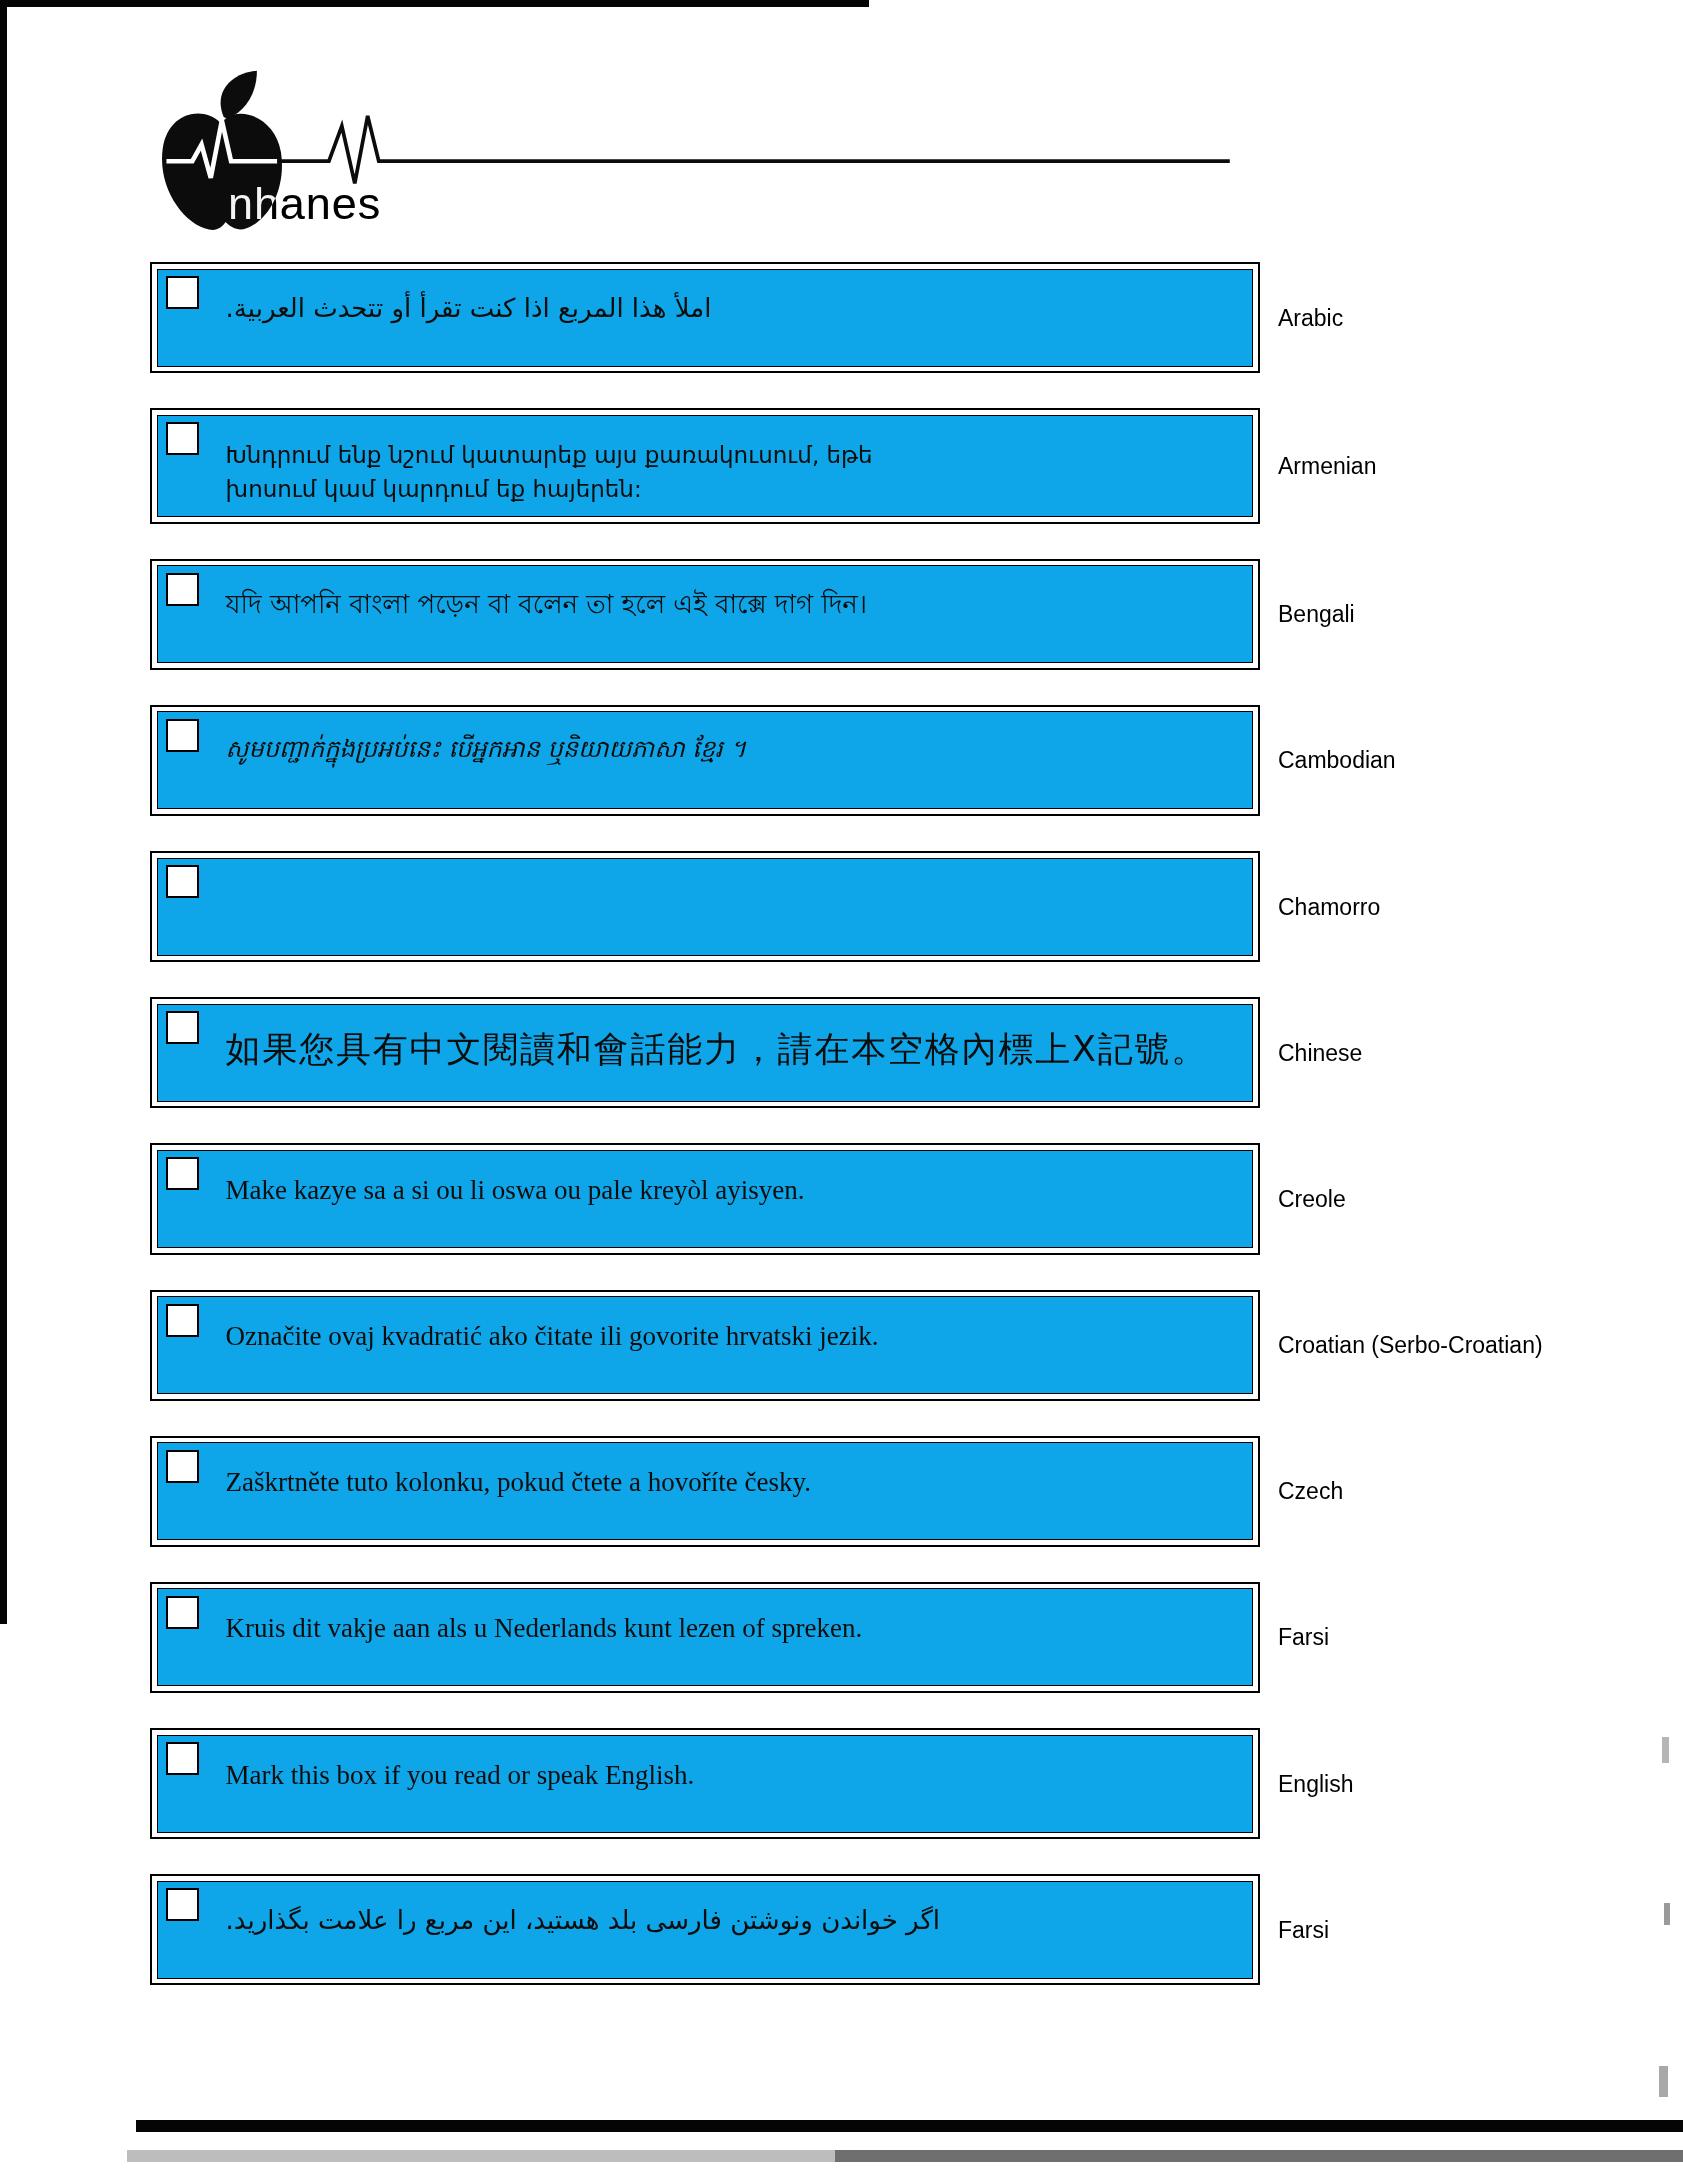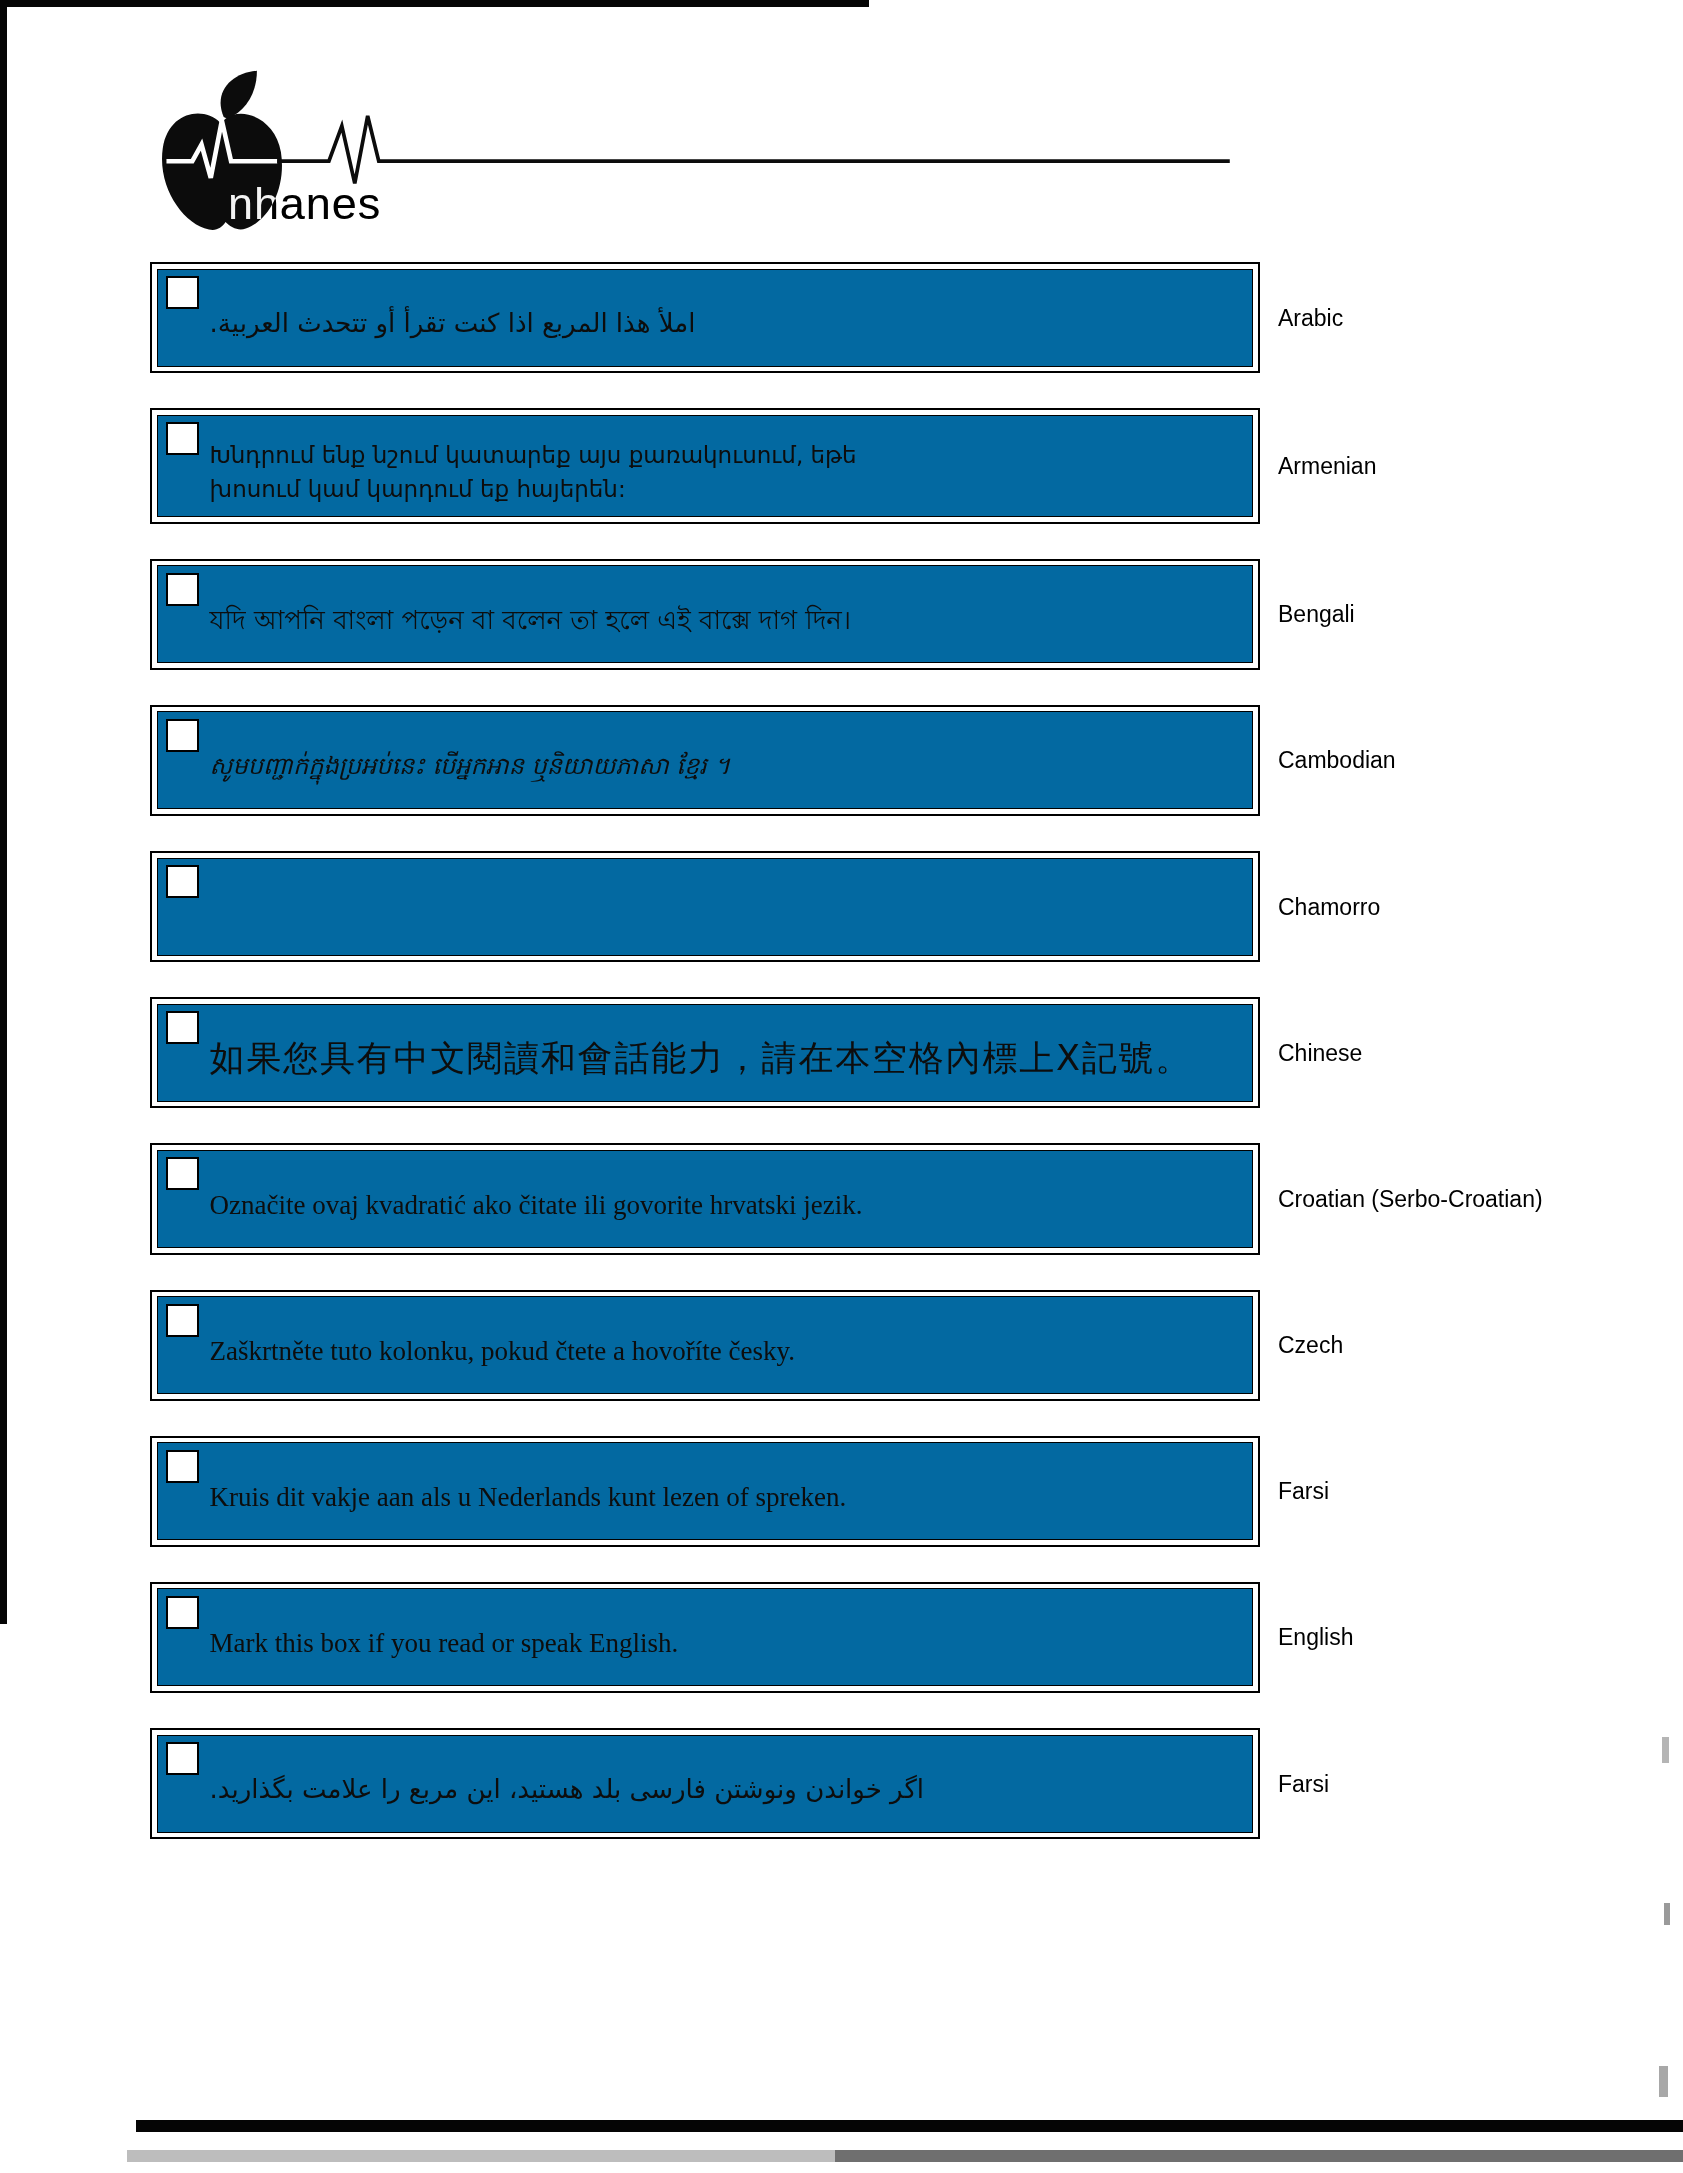--- a/index.html
+++ b/index.html
@@ -34,7 +34,7 @@
   .box-outer { border:2.8px solid #000; padding:4.6px; background:#fff; }
   .box-inner {
     border:1.8px solid #000; min-height:98px;
-    position:relative; display:flex; align-items:center; background:#0369a1;
+    position:relative; display:flex; background:#0ea5e9;padding-left:16px;
   }
   .checkbox {
     position:absolute; top:6.5px; left:8.3px;

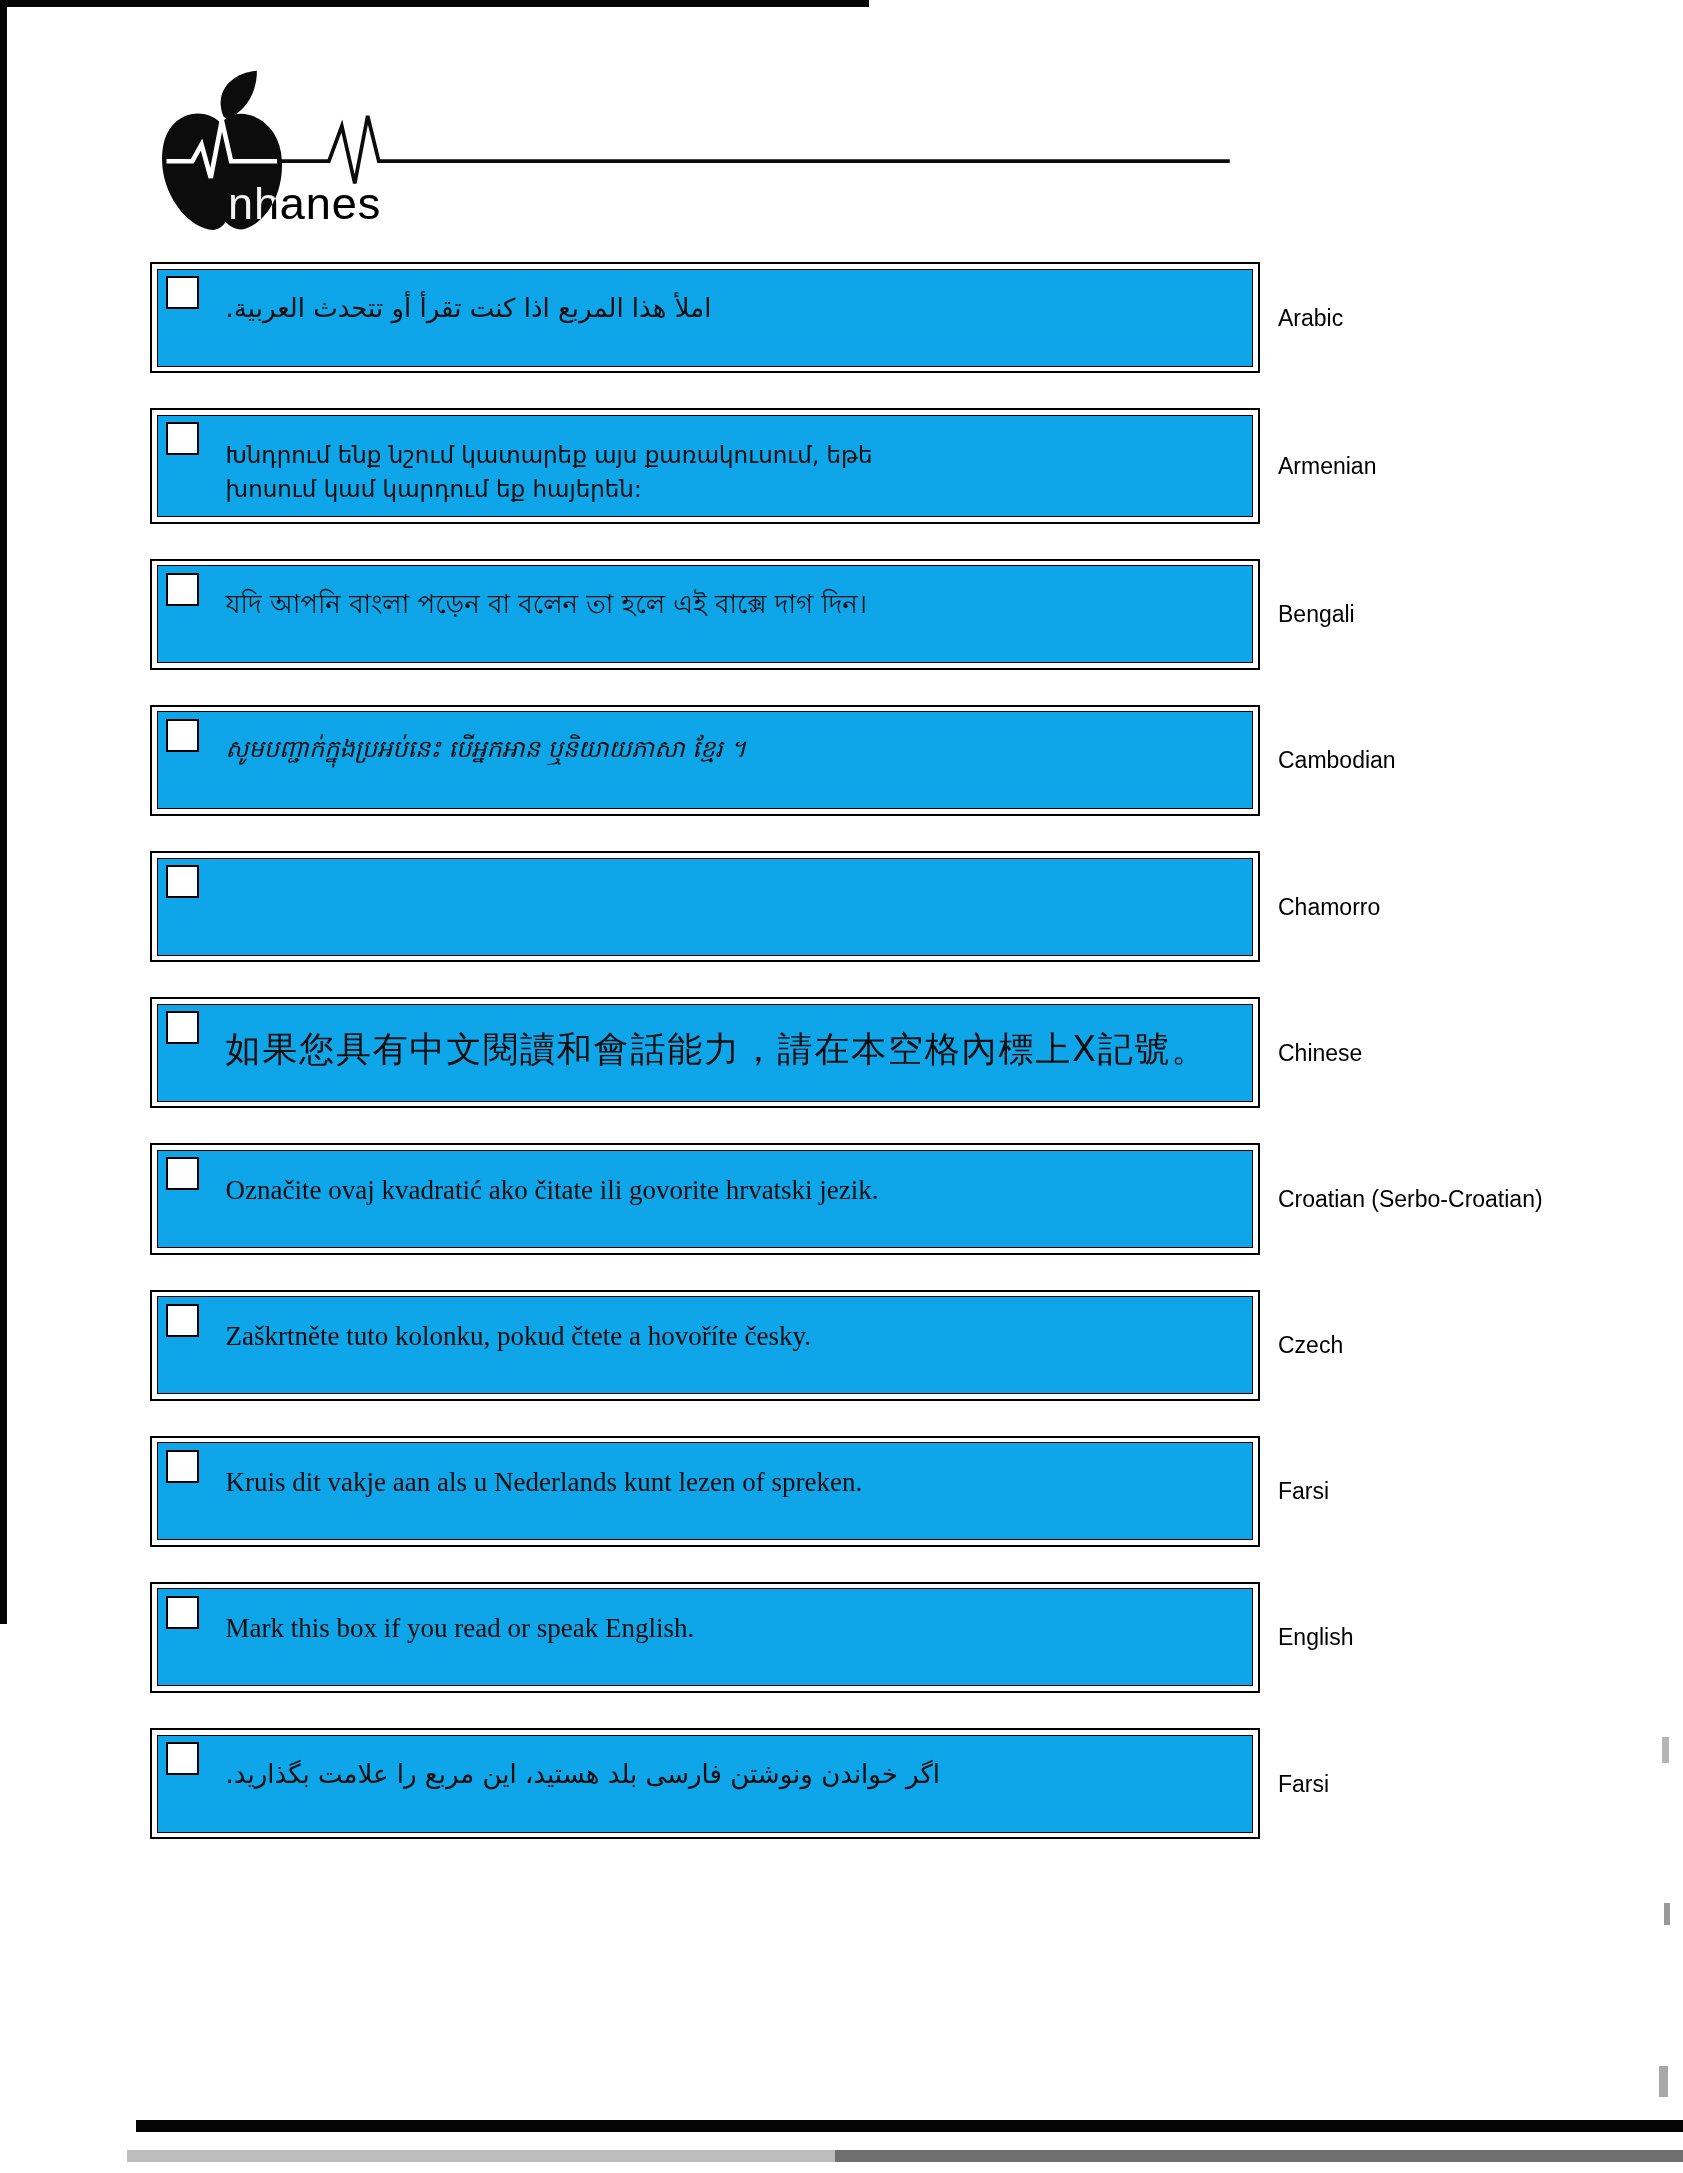--- a/index.html
+++ b/index.html
@@ -144,6 +144,15 @@
     <div class="label">Chinese</div>
   </div>
 
+  <div class="row script-latin">
+    <div class="box-outer">
+      <div class="box-inner">
+        <span class="checkbox"></span>
+        <div class="box-text" dir="ltr">Make kazye sa a si ou li oswa ou pale kreyòl ayisyen.</div>
+      </div>
+    </div>
+    <div class="label">Creole</div>
+  </div>
 
   <div class="row script-latin">
     <div class="box-outer">

